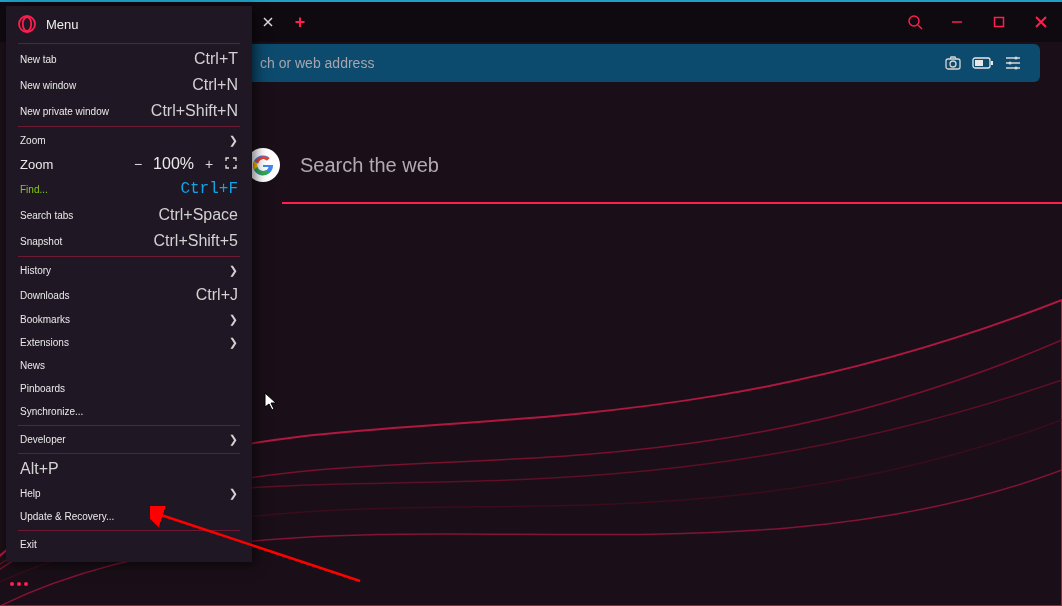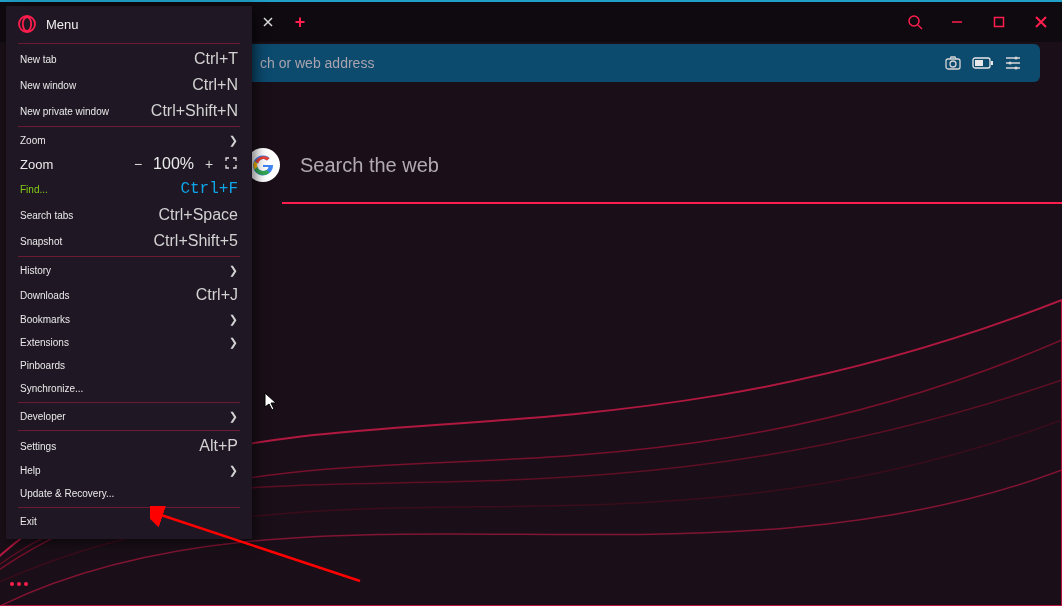--- a/index.html
+++ b/index.html
@@ -353,6 +353,9 @@
     <span class="chev">❯</span>
   </div>
   <div class="menu-item">
+    <span class="label">News</span>
+  </div>
+  <div class="menu-item">
     <span class="label">Pinboards</span>
   </div>
   <div class="menu-item">

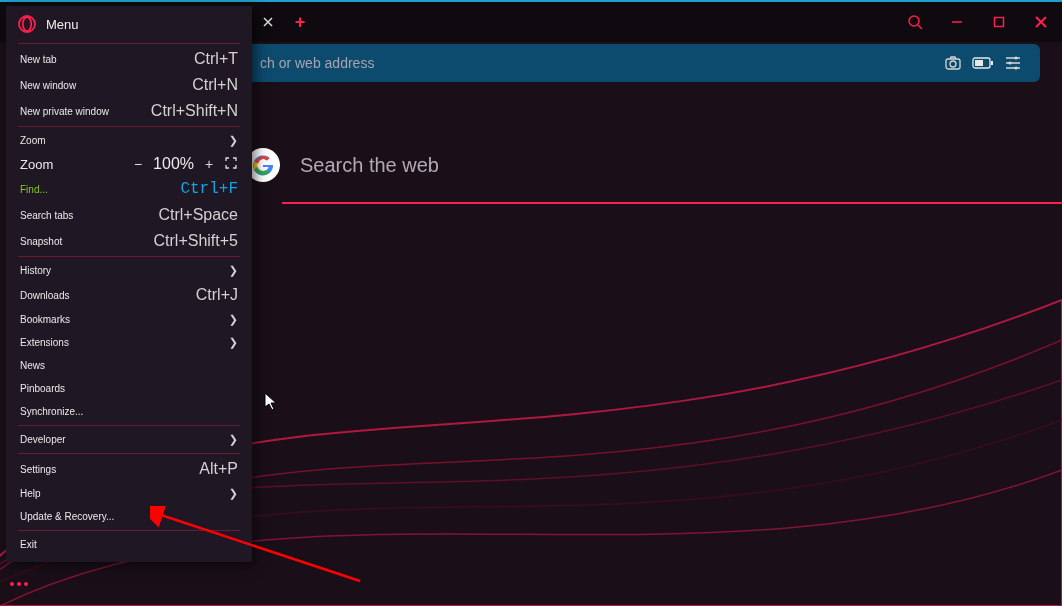--- a/index.html
+++ b/index.html
@@ -370,7 +370,6 @@
 
   <div class="menu-sep"></div>
   <div class="menu-item">
-    <span class="label">Settings</span>
     <span class="shortcut">Alt+P</span>
   </div>
   <div class="menu-item">

